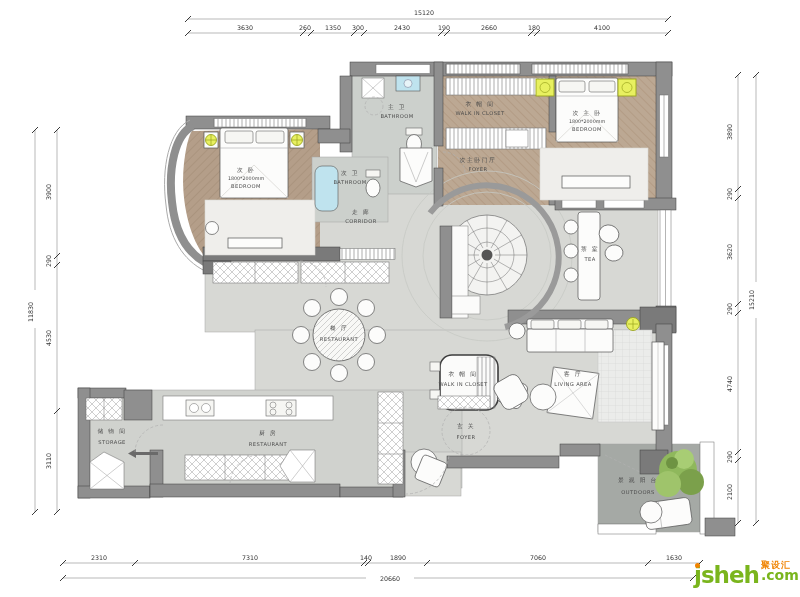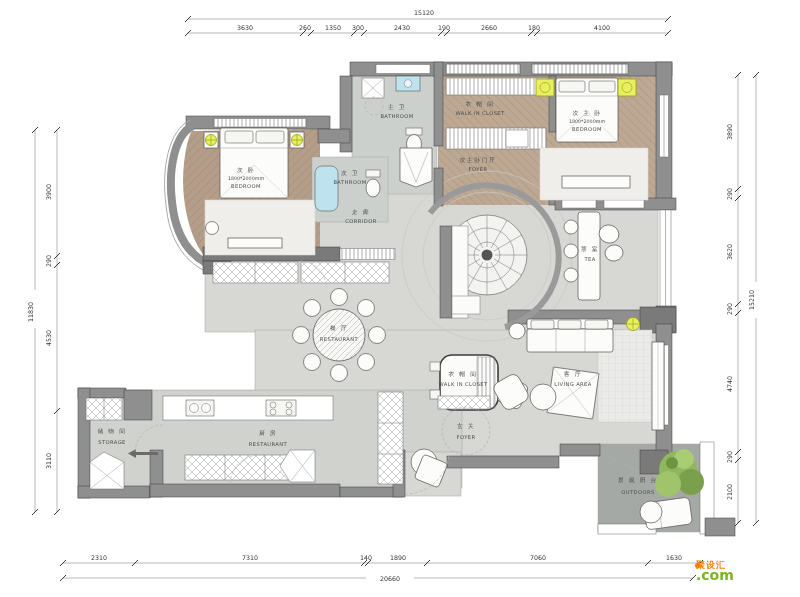--- a/index.html
+++ b/index.html
@@ -486,6 +486,7 @@
 
 
 <div class="wm">
+  <span class="wm-main">jsheh</span>
   <span class="wm-dot"></span>
   <span class="wm-right">
     <span class="wm-zh">聚设汇</span>

